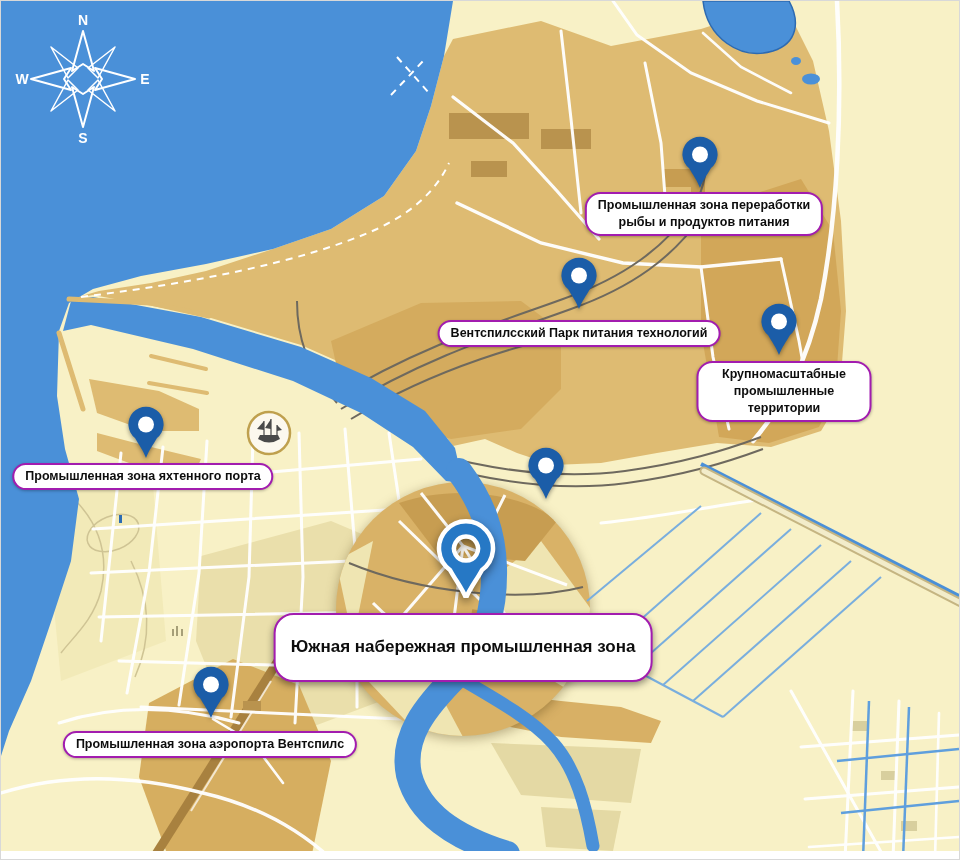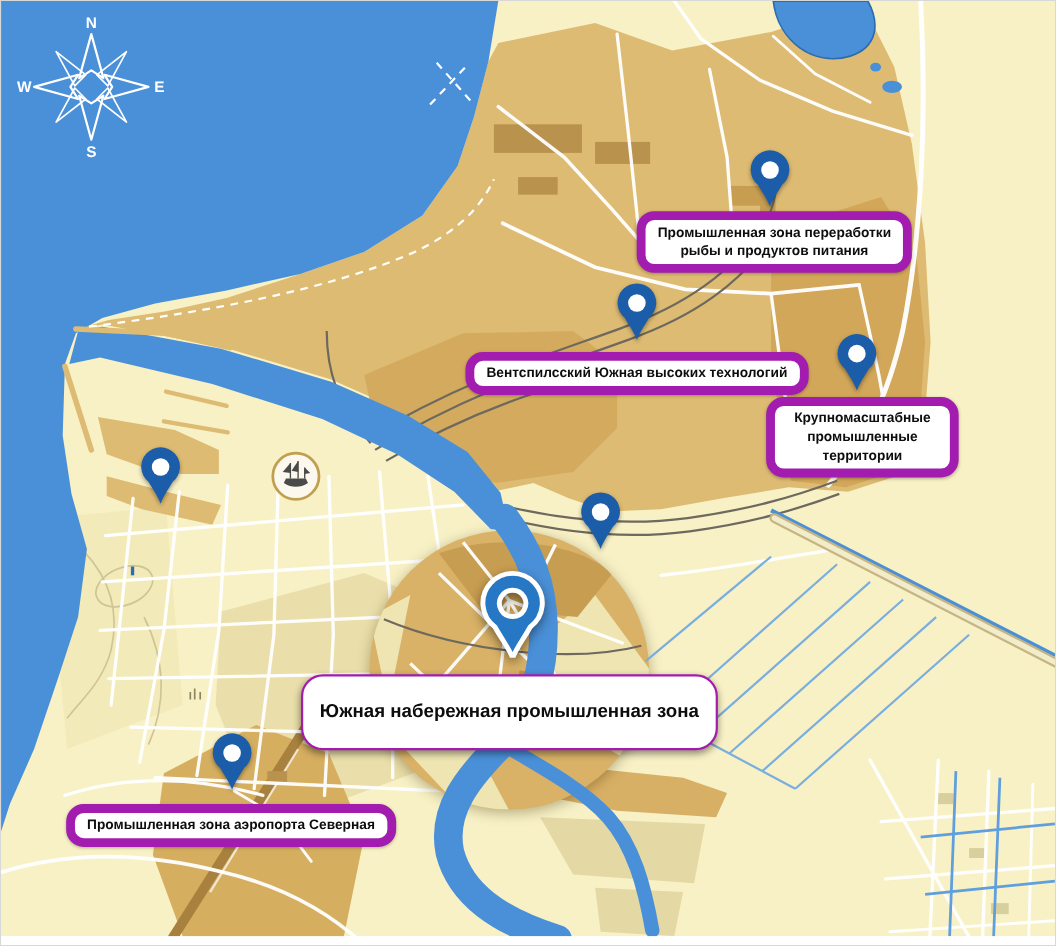--- a/index.html
+++ b/index.html
@@ -15,7 +15,7 @@
 
   
   .zone-label{position:absolute;transform:translateX(-50%);z-index:20;
-      background:#fff;border:8px solid #a21caf;border-radius:16px;
+      background:#fff;border:2px solid #a21caf;border-radius:16px;
       padding:3px 11px;font-size:12.5px;font-weight:bold;color:#0d0d0d;
       white-space:pre-line;text-align:center;line-height:1.35;
       box-shadow:0 1px 3px rgba(0,0,0,.28);}

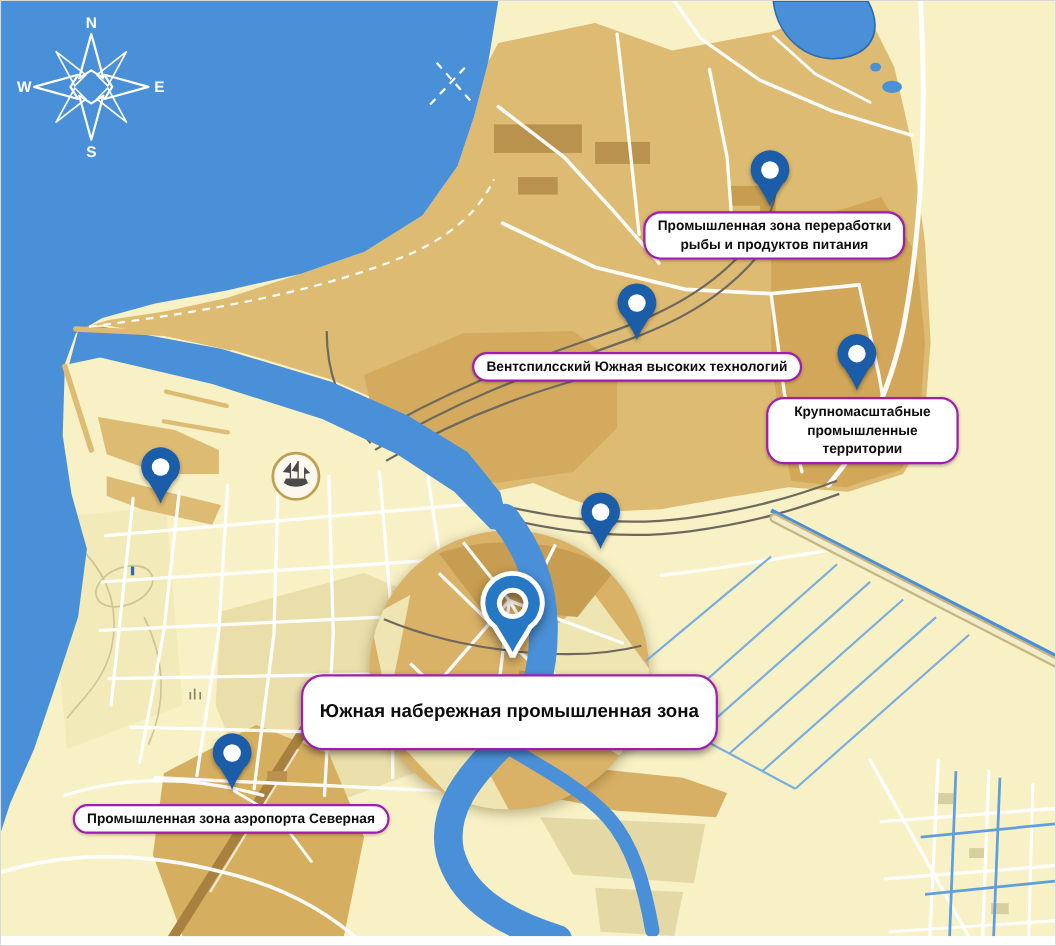--- a/index.html
+++ b/index.html
@@ -270,7 +270,7 @@
 
   <div class="zone-label" style="left:703px;top:191px">Промышленная зона переработки
 рыбы и продуктов питания</div>
-  <div class="zone-label" style="left:578px;top:319px">Вентспилсский Южная высоких технологий</div>
+  <div class="zone-label" style="left:578px;top:319px">Вентспилсский Парк питания технологий</div>
   <div class="zone-label" style="left:783px;top:360px">Крупномасштабные промышленные территории</div>
   <div class="zone-label big" style="left:462px;top:612px">Южная набережная промышленная зона</div>
   <div class="zone-label" style="left:209px;top:730px">Промышленная зона аэропорта Северная</div>

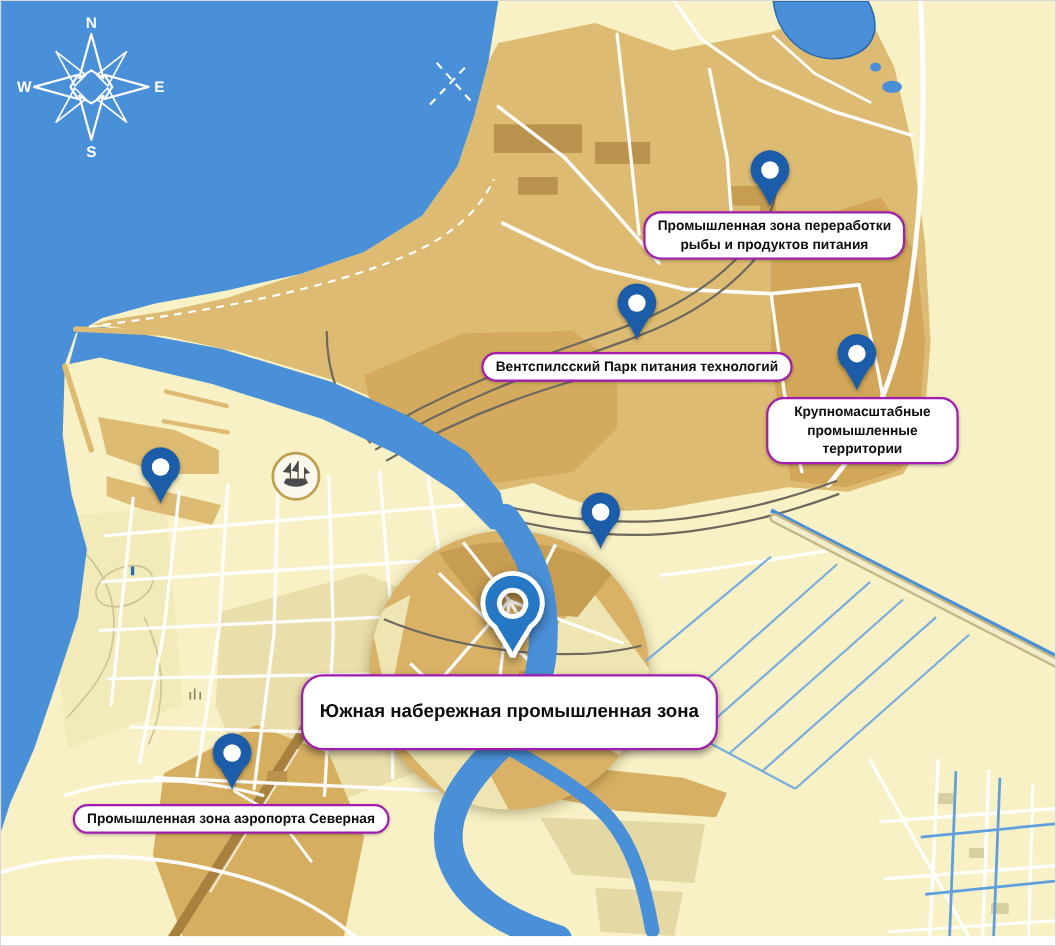--- a/index.html
+++ b/index.html
@@ -272,6 +272,7 @@
 рыбы и продуктов питания</div>
   <div class="zone-label" style="left:578px;top:319px">Вентспилсский Парк питания технологий</div>
   <div class="zone-label" style="left:783px;top:360px">Крупномасштабные промышленные территории</div>
+  <div class="zone-label" style="left:142px;top:462px">Промышленная зона яхтенного порта</div>
   <div class="zone-label big" style="left:462px;top:612px">Южная набережная промышленная зона</div>
   <div class="zone-label" style="left:209px;top:730px">Промышленная зона аэропорта Северная</div>
 

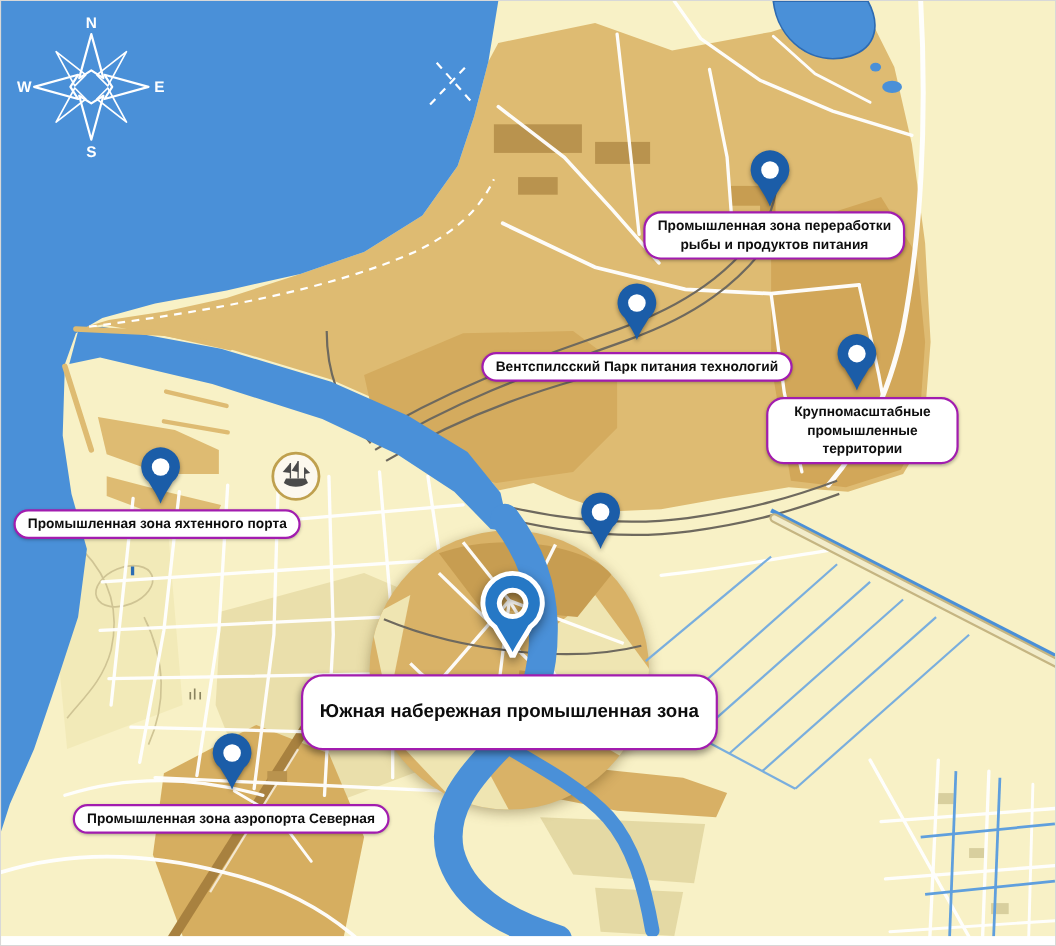--- a/index.html
+++ b/index.html
@@ -274,7 +274,7 @@
   <div class="zone-label" style="left:783px;top:360px">Крупномасштабные промышленные территории</div>
   <div class="zone-label" style="left:142px;top:462px">Промышленная зона яхтенного порта</div>
   <div class="zone-label big" style="left:462px;top:612px">Южная набережная промышленная зона</div>
-  <div class="zone-label" style="left:209px;top:730px">Промышленная зона аэропорта Северная</div>
+  <div class="zone-label" style="left:209px;top:730px">Промышленная зона аэропорта Вентспилс</div>
 
 </div>
 

